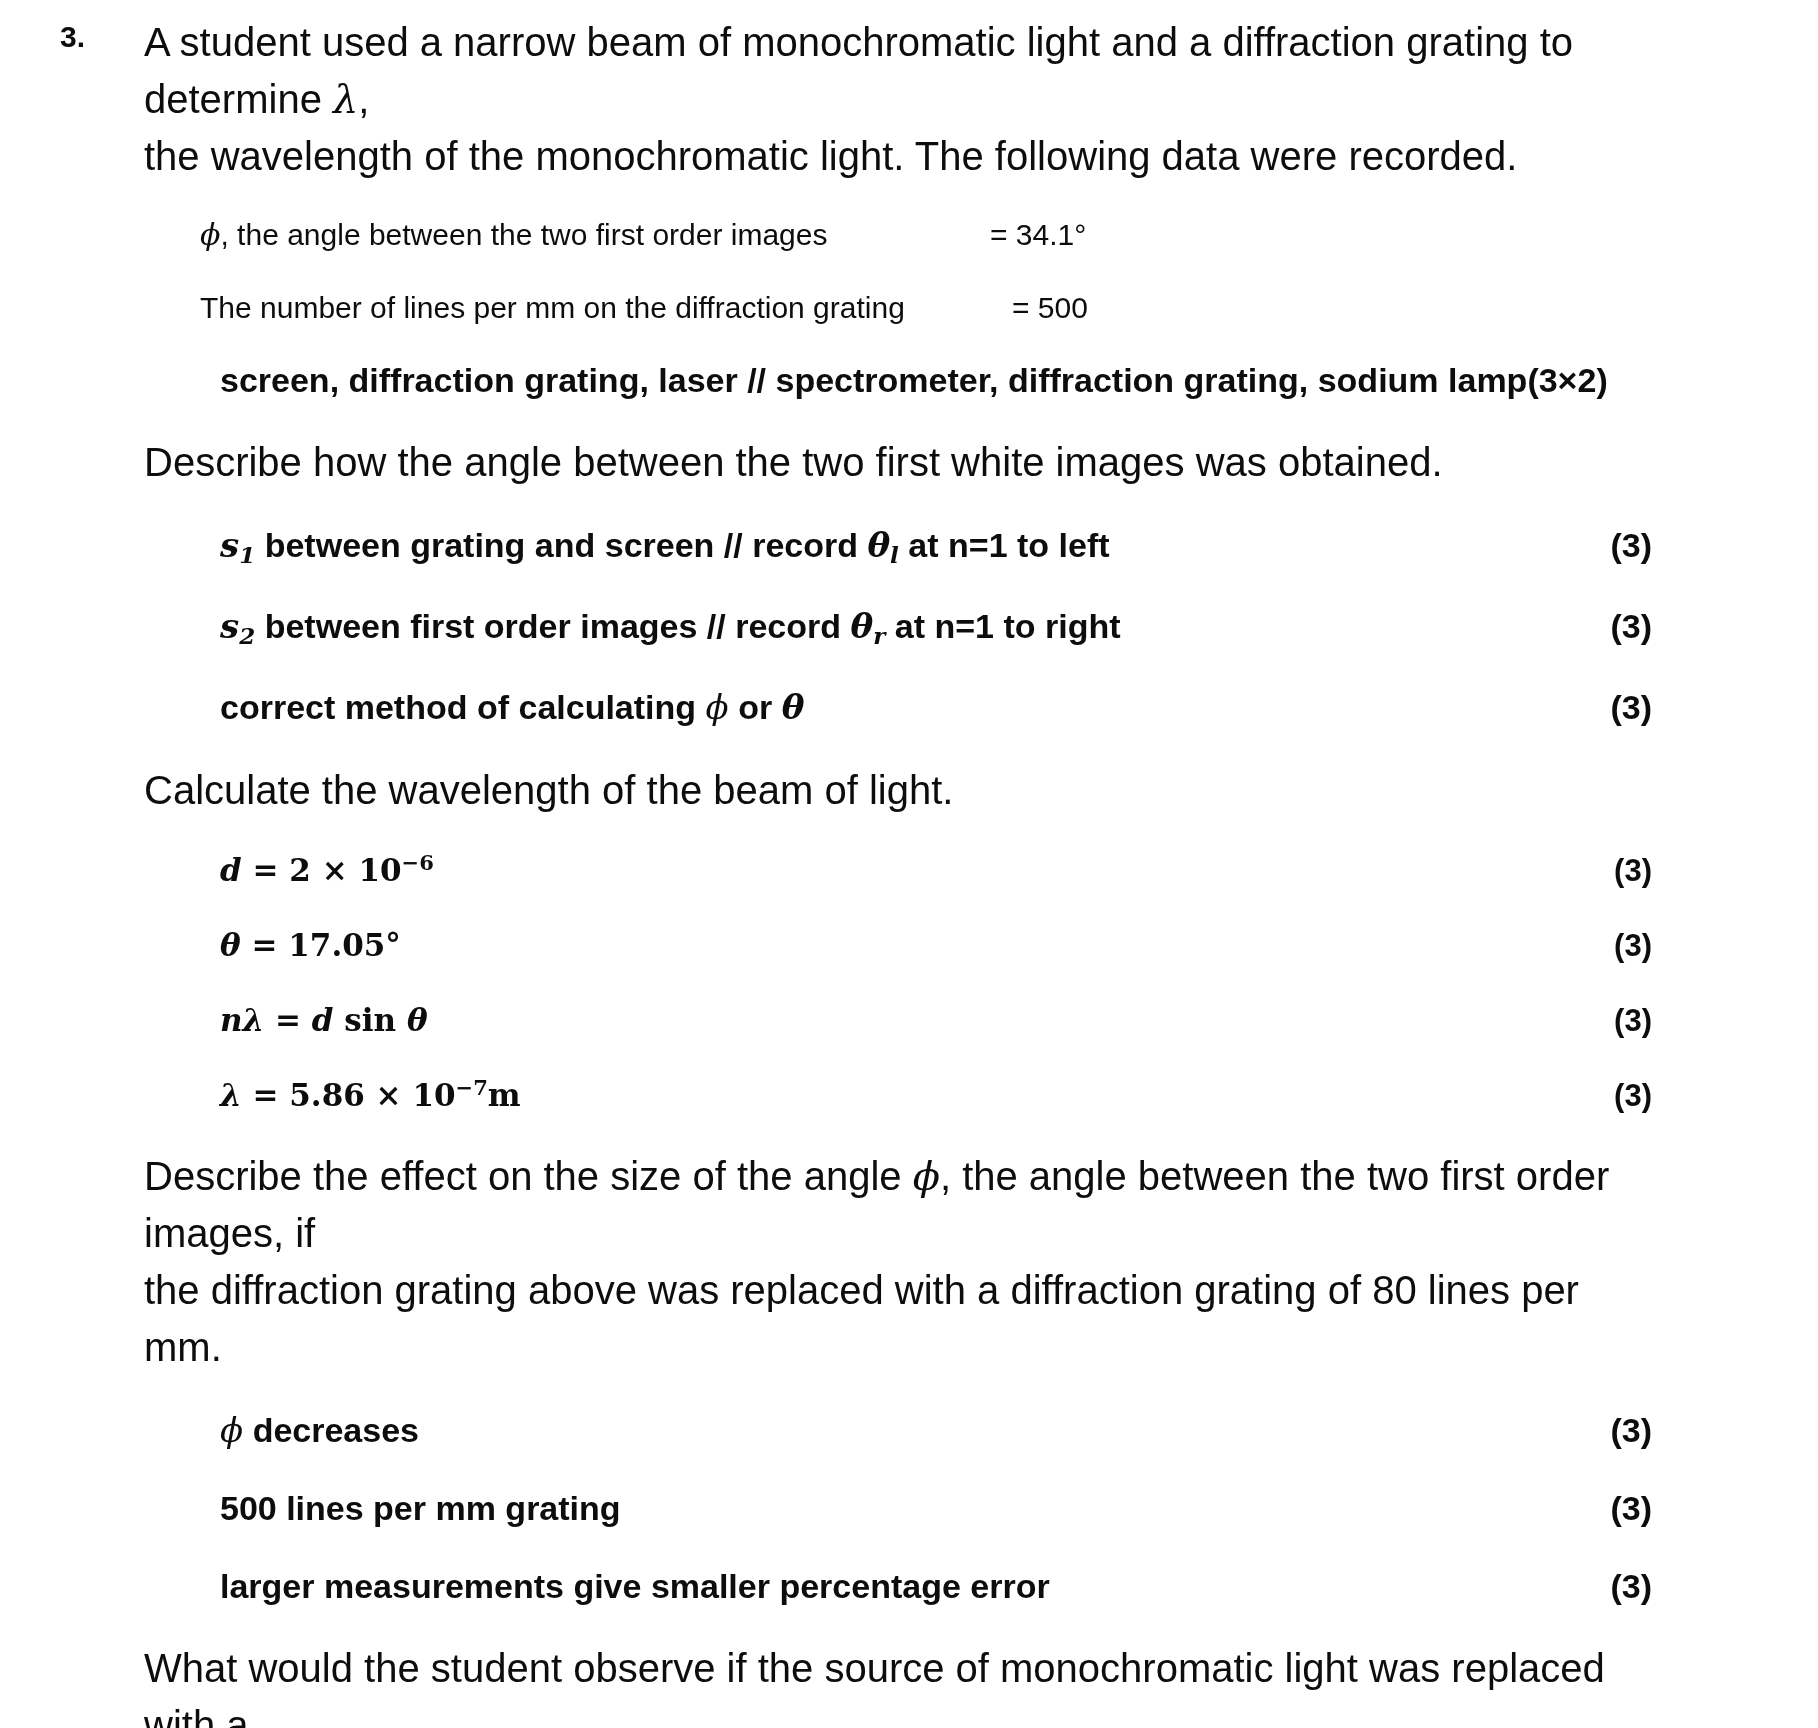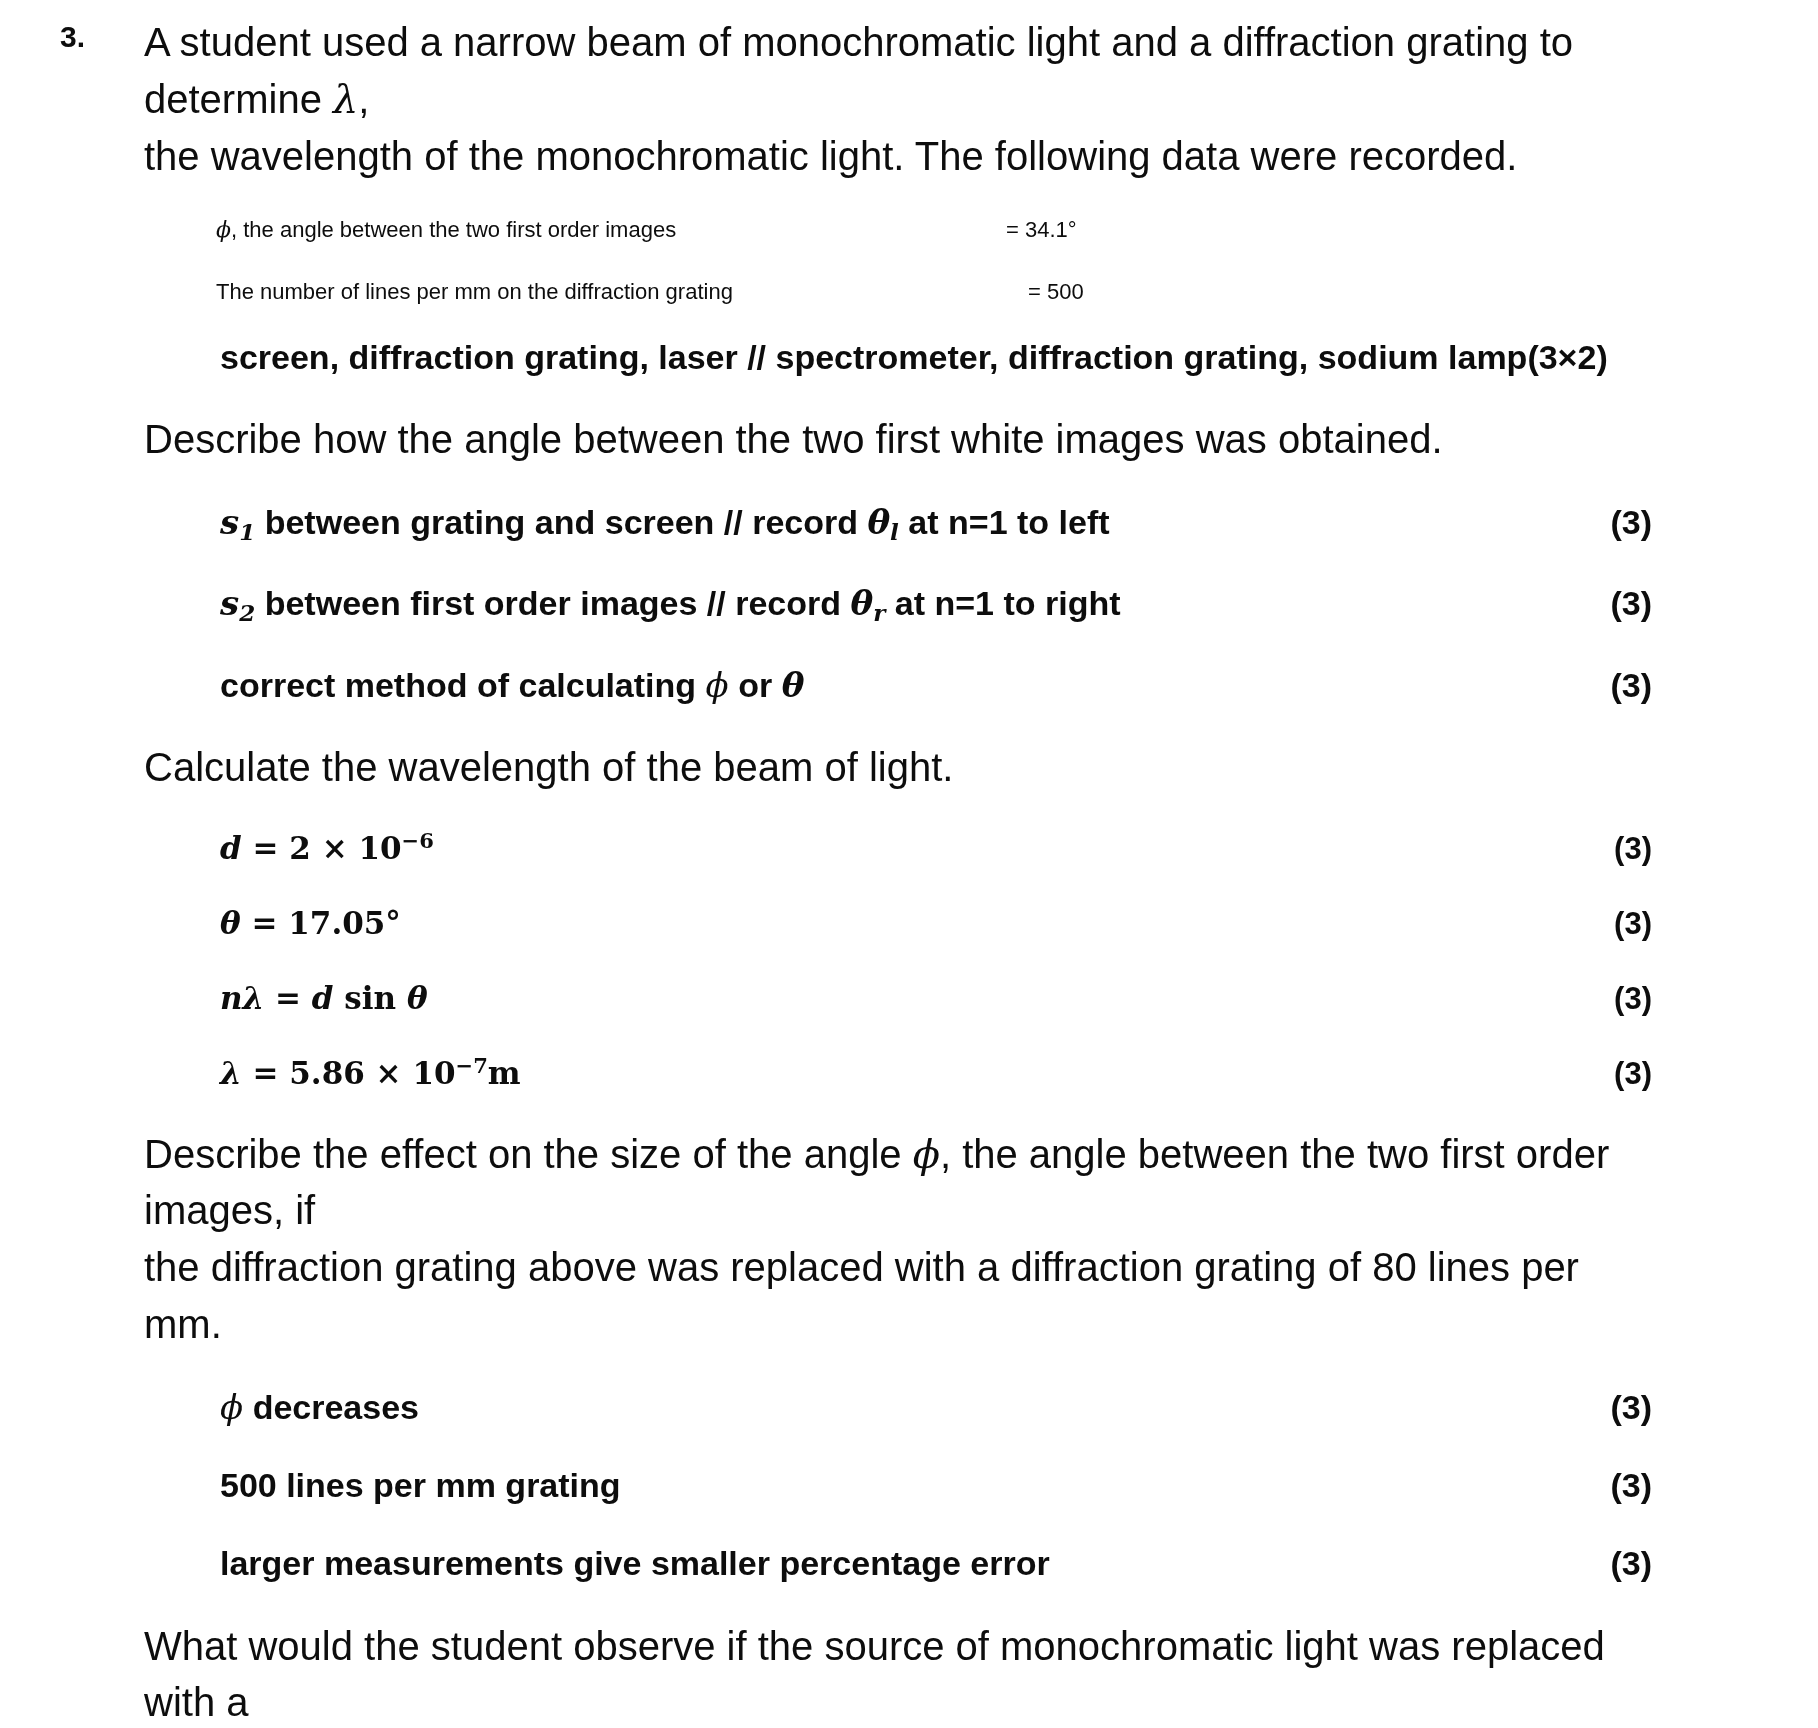--- a/index.html
+++ b/index.html
@@ -47,9 +47,9 @@
   .dataline {
     display: flex;
     align-items: baseline;
-    font-size: 22px;
-    line-height: 1.42;
-    margin-left: 72px;
+    font-size: 30px;
+    line-height: 1.42;
+    margin-left: 56px;
     margin-top: 30px;
   }
   .dataline .dtext { width: 790px; flex: 0 0 790px; }

